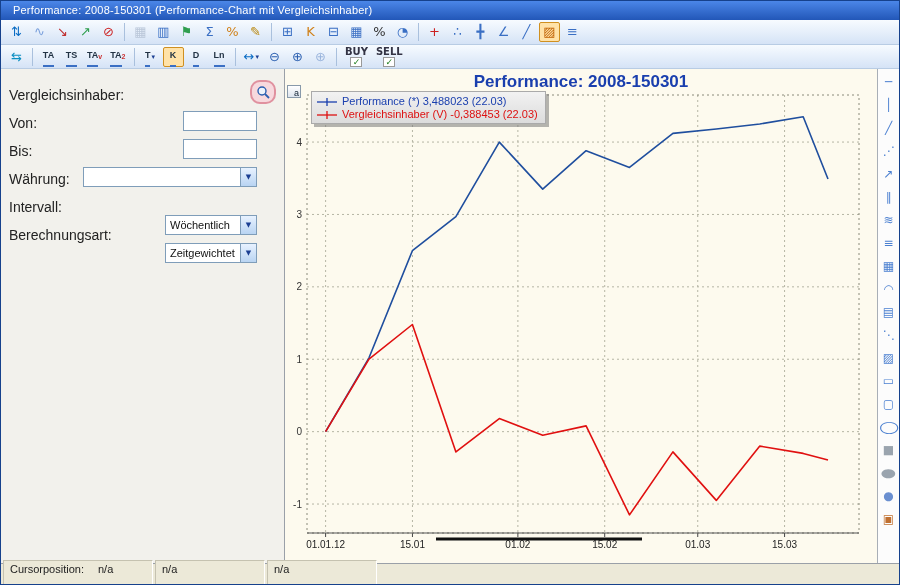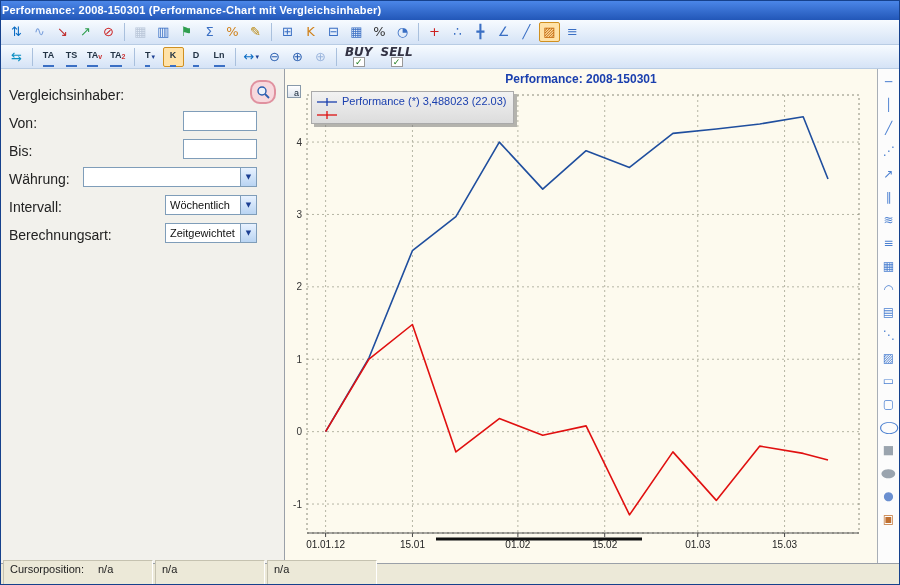--- a/index.html
+++ b/index.html
@@ -5,7 +5,7 @@
   html,body{margin:0;padding:0;background:#d6d2c6;font-family:"Liberation Sans",sans-serif;}
   .window{position:relative;width:900px;height:585px;background:#f0eee6;border:1px solid #16418c;box-sizing:border-box;overflow:hidden;}
   
-  .titlebar{height:19px;background:linear-gradient(#4b86e8,#2257b8);color:#fff;font-size:11px;font-weight:bold;line-height:19px;padding-left:1px;letter-spacing:.2px;}
+  .titlebar{height:19px;background:linear-gradient(#4b86e8,#2257b8);color:#fff;font-size:11px;font-weight:normal;line-height:19px;padding-left:12px;letter-spacing:.2px;}
   
   .toolbar{display:flex;align-items:center;background:linear-gradient(#f7fbff,#d5e3f6);border-bottom:1px solid #b8cce4;padding:1px 4px;box-sizing:border-box;}
   .toolbar1{height:25px;}

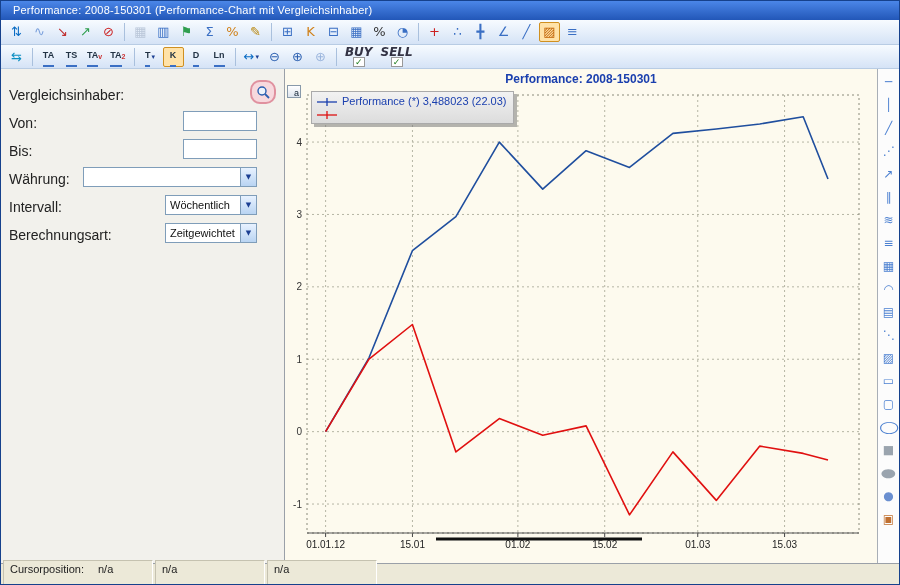--- a/index.html
+++ b/index.html
@@ -19,7 +19,7 @@
   .tbtn sup{font-size:7px;color:#c33;}
   .tbtn .dar{font-size:7px;color:#1b3f93;margin-left:1px;font-family:"DejaVu Sans",sans-serif;}
   .tbtn.checkbtn{flex-direction:column;line-height:8px;padding-top:1px;}
-  .cbl{font-size:12px;font-weight:bold;color:#334;letter-spacing:0;font-style:italic;}
+  .cbl{font-size:10px;font-weight:bold;color:#334;letter-spacing:0;}
   .cbx{font-size:9px;color:#1c7c1c;background:#fff;border:1px solid #999;width:10px;height:9px;line-height:8px;margin-top:1px;}
   .tsep{width:1px;height:18px;background:#a9c0dd;margin:0 4px;display:inline-block;}
   

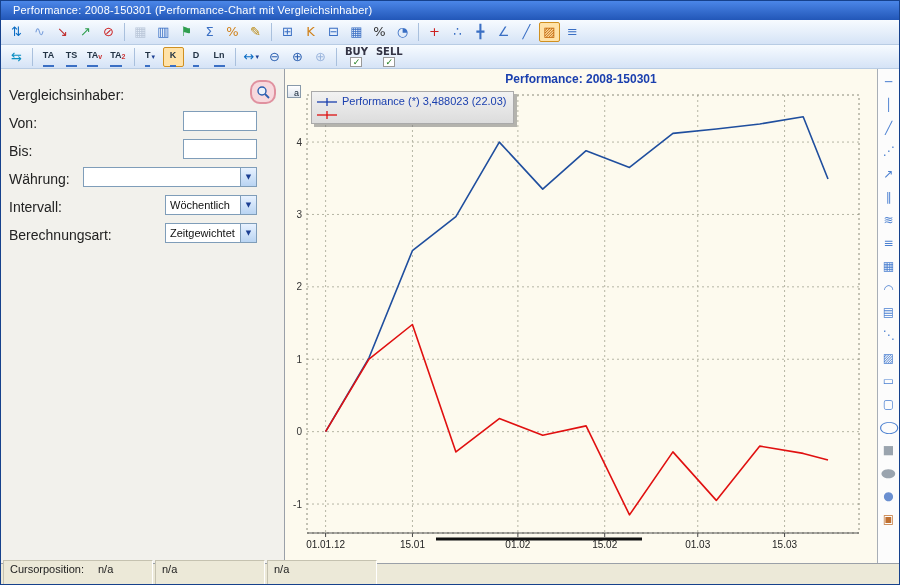--- a/index.html
+++ b/index.html
@@ -43,7 +43,7 @@
   .searchbtn{position:absolute;right:8px;top:-3px;width:26px;height:24px;background:#f7d9de;border:2px solid #e0919f;border-radius:10px;display:flex;align-items:center;justify-content:center;cursor:pointer;padding:0;}
   
   .chartarea{flex:1;position:relative;background:#fdfaee;overflow:hidden;}
-  .charttitle{position:absolute;top:3px;left:0;right:0;text-align:center;font-size:12px;font-weight:bold;color:#1a3fae;}
+  .charttitle{position:absolute;top:3px;left:0;right:0;text-align:center;font-size:17px;font-weight:bold;color:#1a3fae;}
   .abtn{position:absolute;left:2px;top:16px;width:13px;height:13px;border:1px solid #8899aa;background:linear-gradient(#fff,#dde4ee);font-size:9px;line-height:12px;text-align:center;color:#123;cursor:pointer;}
   .legend{position:absolute;left:26px;top:22px;background:linear-gradient(#f2f2f2,#dcdcdc);border:1px solid #aaa;box-shadow:3px 3px 0 rgba(120,120,120,.55);padding:2px 7px 3px 4px;z-index:5;}
   .legrow{display:flex;align-items:flex-end;height:13px;font-size:11px;white-space:nowrap;}

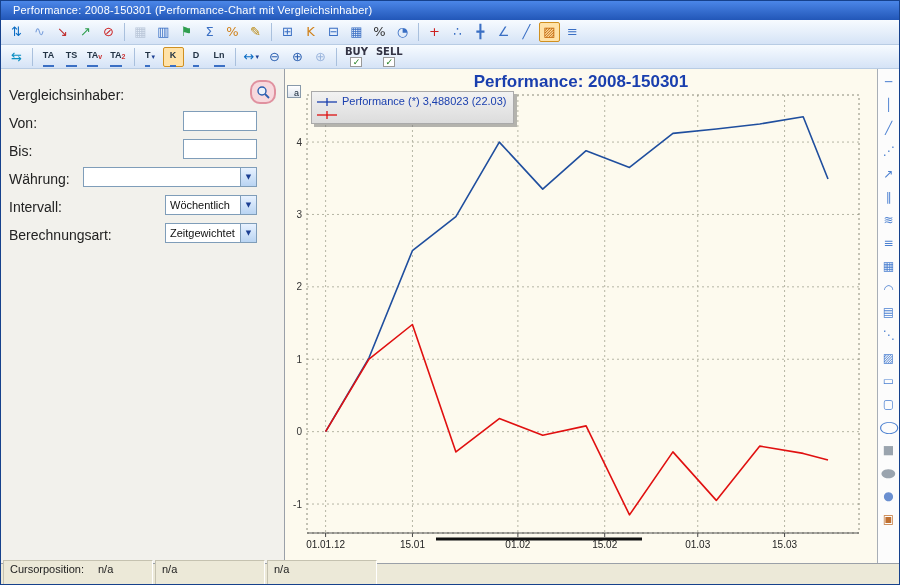--- a/index.html
+++ b/index.html
@@ -273,6 +273,7 @@
               <line x1="1" y1="5" x2="21" y2="5" stroke="#dd1111" stroke-width="1.3"></line>
               <line x1="11" y1="1" x2="11" y2="9" stroke="#dd1111" stroke-width="1.3"></line>
             </svg>
+            <span style="color: rgb(221, 17, 17);">Vergleichsinhaber (V) -0,388453 (22.03)</span>
           </div>
         </div>
       <svg class="chartsvg" id="chart-svg" width="594" height="477">

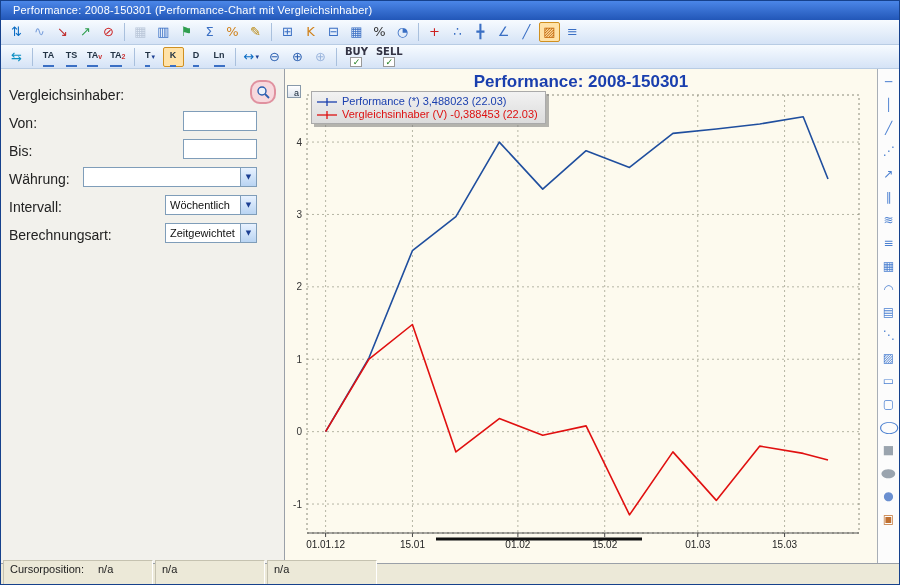--- a/index.html
+++ b/index.html
@@ -37,7 +37,7 @@
   .combo .cval{flex:1;font-size:11px;padding:0 4px;color:#111;white-space:nowrap;overflow:hidden;}
   .combo .carrow{width:15px;height:18px;background:linear-gradient(#e8f2ff,#b9d4f2);border-left:1px solid #7f9db9;color:#1b3f93;font-size:7px;display:flex;align-items:center;justify-content:center;font-family:"DejaVu Sans",sans-serif;}
   .wcombo{width:172px;}
-  .mcombo{width:90px;}
+  .mcombo{width:90px;margin-top:20px;}
   .pinkfield{position:absolute;left:112px;top:-2px;width:132px;height:20px;background:#f7d9de;border:2px solid #e0919f;border-radius:4px;display:flex;align-items:center;font-size:11px;color:#222;padding:0 4px;box-sizing:border-box;}
   .pinkfield span{margin-left:4px;}
   .searchbtn{position:absolute;right:8px;top:-3px;width:26px;height:24px;background:#f7d9de;border:2px solid #e0919f;border-radius:10px;display:flex;align-items:center;justify-content:center;cursor:pointer;padding:0;}

